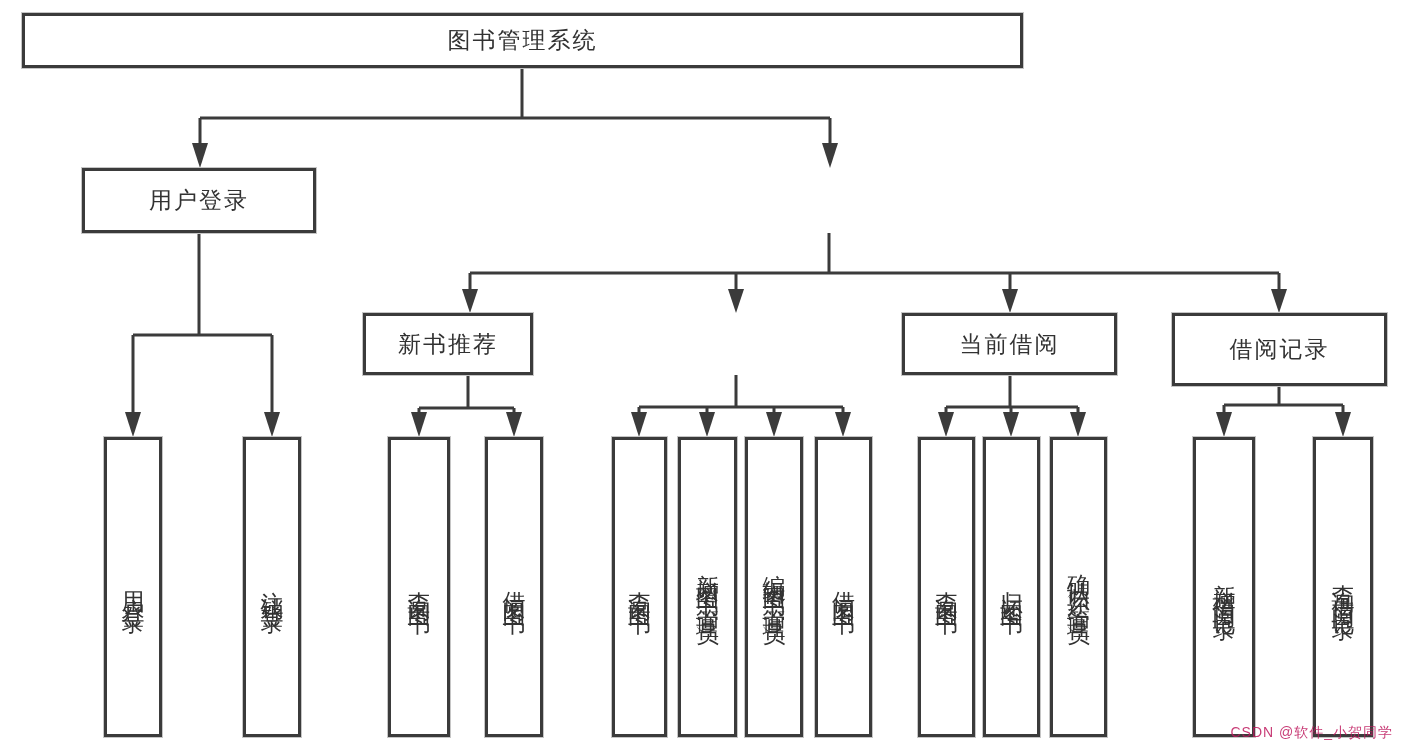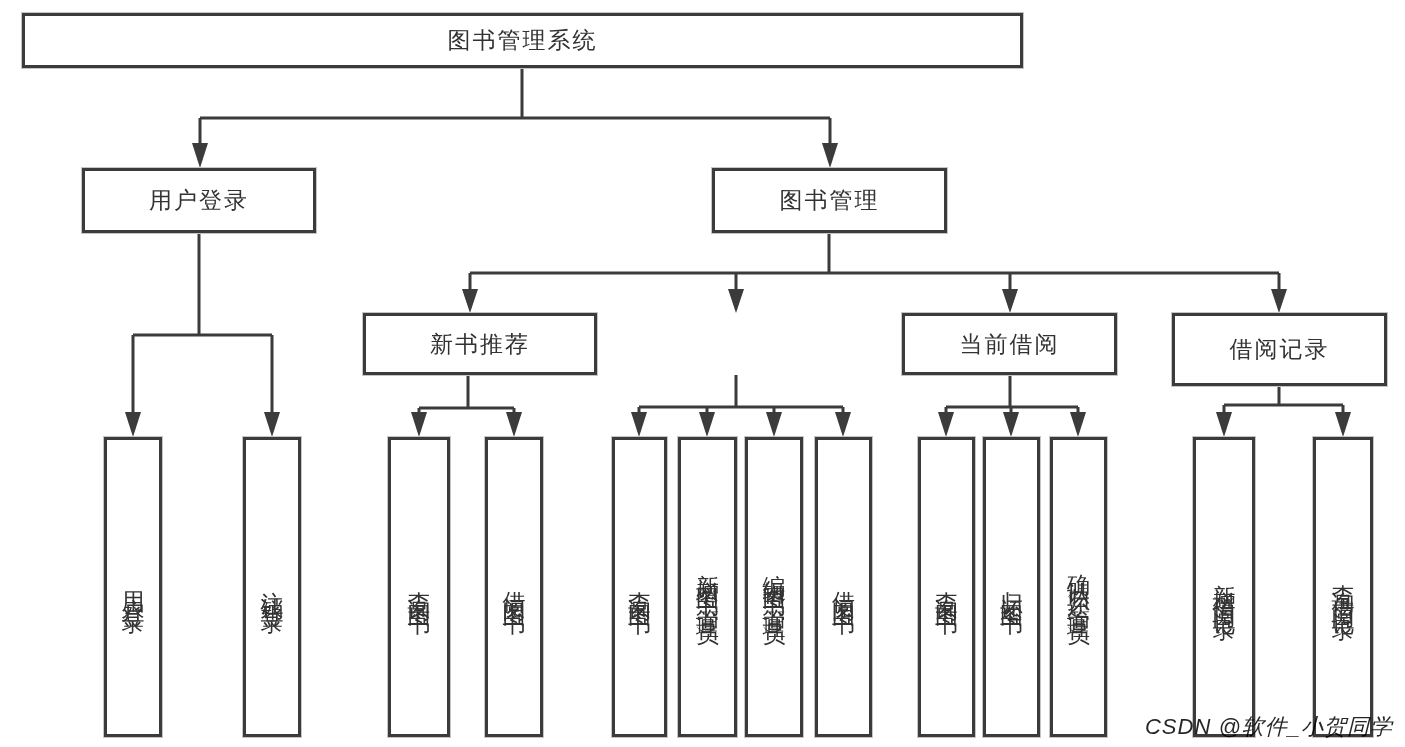--- a/index.html
+++ b/index.html
@@ -99,9 +99,6 @@
   <div class="box" style="left:82px;top:168px;width:234px;height:65px">
     <span class="hlabel">用户登录</span>
   </div>
-  <div class="box" style="left:712px;top:168px;width:235px;height:65px">
-    <span class="hlabel">图书管理</span>
-  </div>
 
   <div class="box" style="left:363px;top:313px;width:234px;height:62px">
     <span class="hlabel">新书推荐</span>

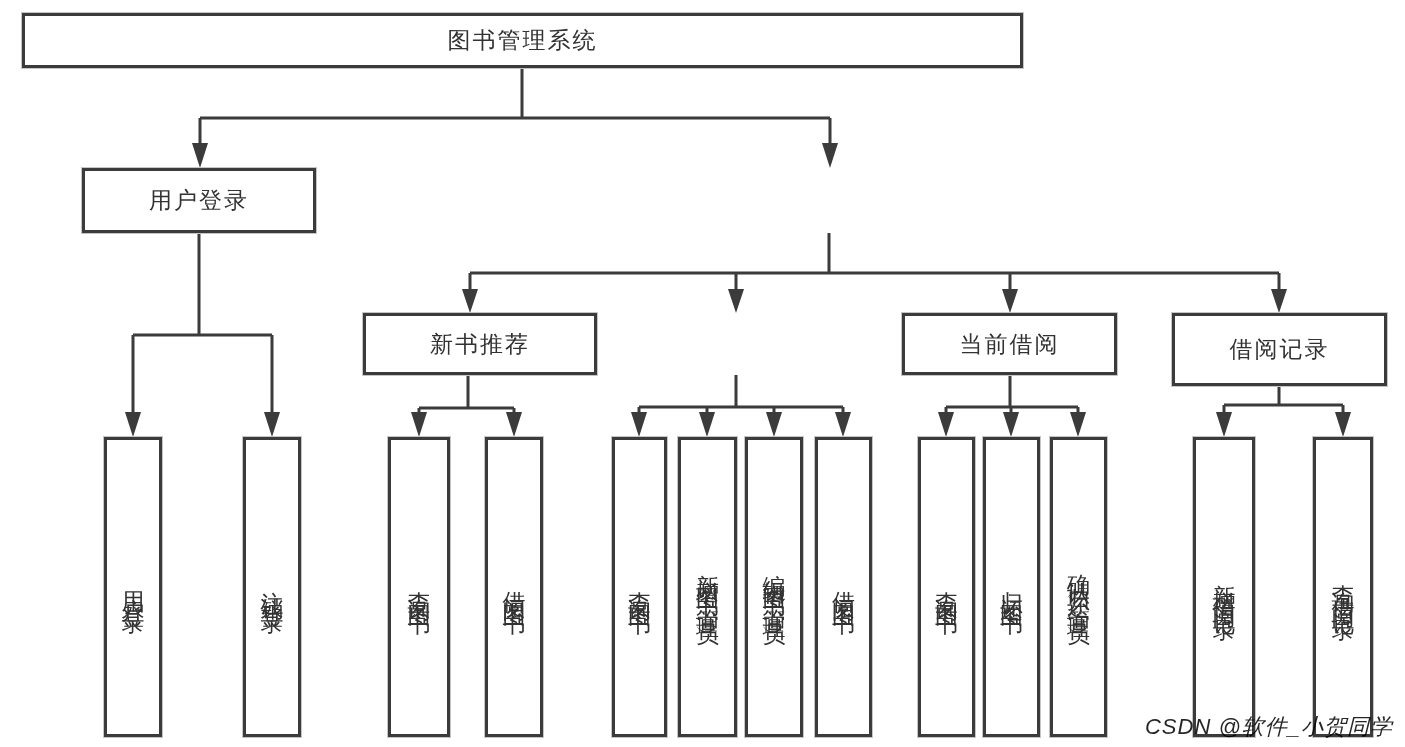--- a/index.html
+++ b/index.html
@@ -100,7 +100,7 @@
     <span class="hlabel">用户登录</span>
   </div>
 
-  <div class="box" style="left:363px;top:313px;width:234px;height:62px">
+  <div class="box" style="left:363px;top:313px;width:170px;height:62px">
     <span class="hlabel">新书推荐</span>
   </div>
   <div class="box" style="left:902px;top:313px;width:215px;height:62px">

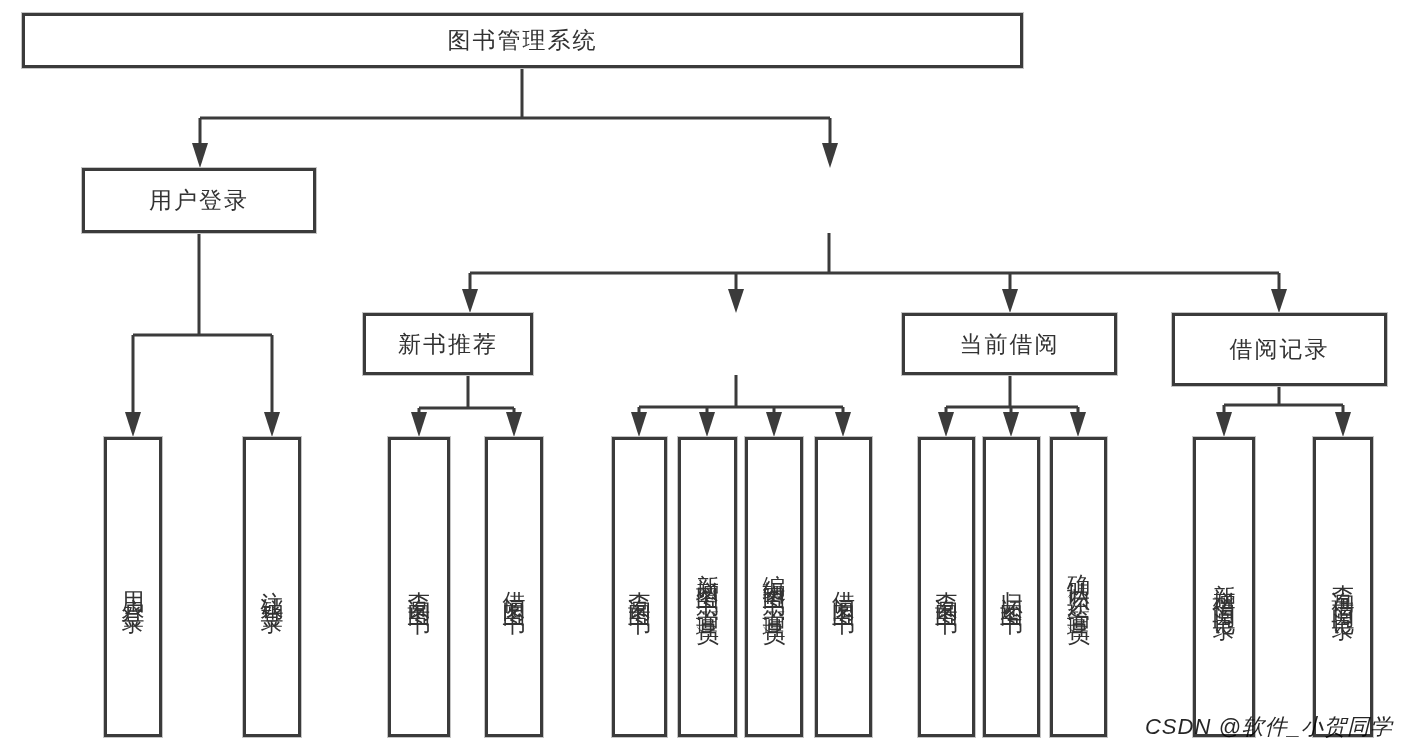--- a/index.html
+++ b/index.html
@@ -38,13 +38,12 @@
   .watermark{
     position:absolute;
     right:12px;bottom:5px;
-    font-size:22px;
+    font-size:14px;
     letter-spacing:1px;
-    color:#000000;
+    color:#be185d;
     opacity:.85;
     z-index:5;
     white-space:nowrap;
-    font-style:italic;
   }
 </style>
 </head>

